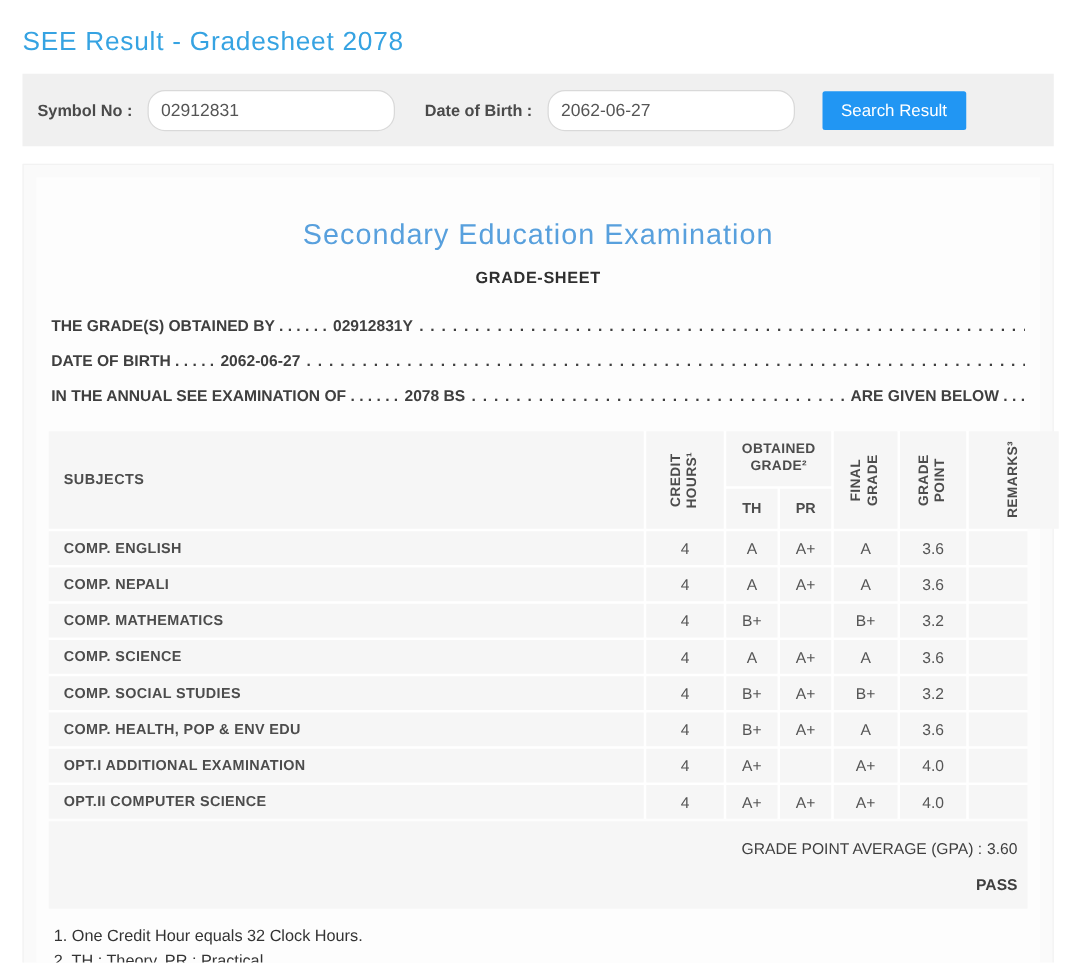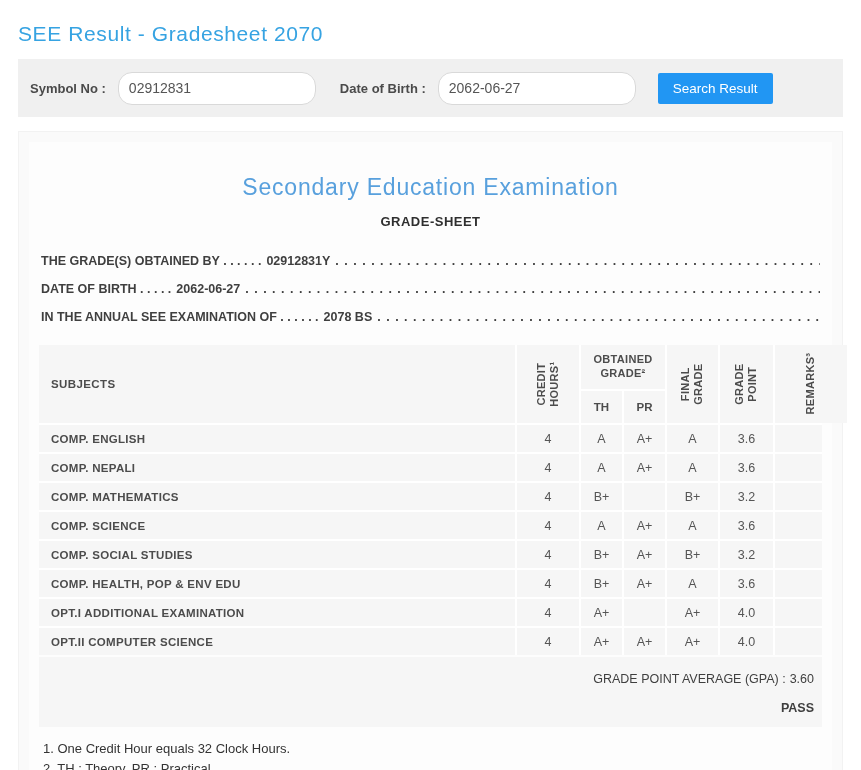--- a/index.html
+++ b/index.html
@@ -128,7 +128,7 @@
 </head>
 <body>
 
-<h1 class="page-title">SEE Result - Gradesheet 2070</h1>
+<h1 class="page-title">SEE Result - Gradesheet 2078</h1>
 
 <div class="search-bar">
   <span class="search-label">Symbol No :</span>

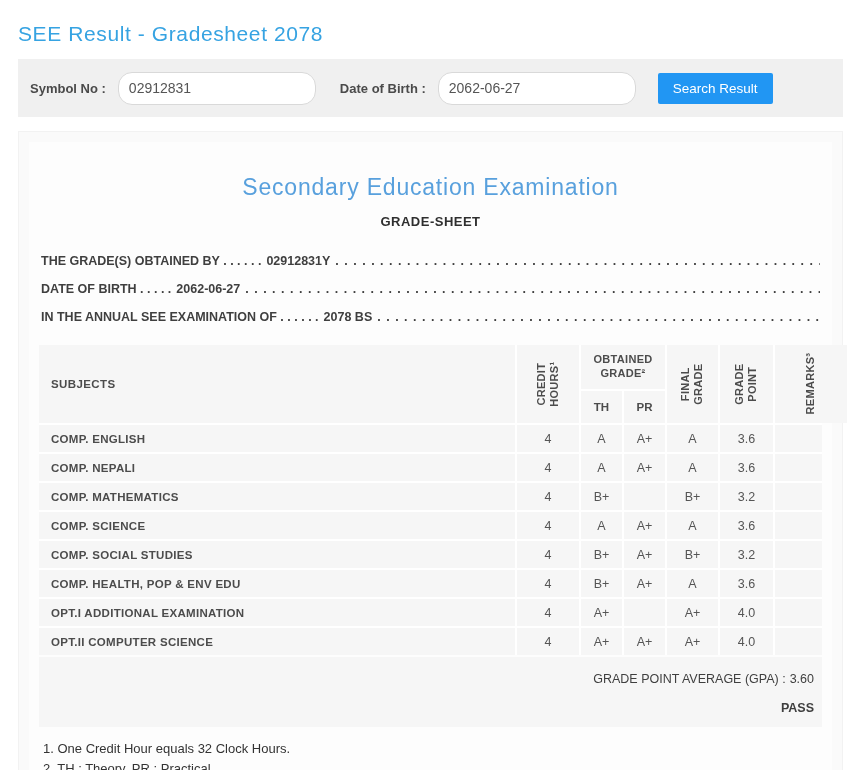--- a/index.html
+++ b/index.html
@@ -159,6 +159,7 @@
         <span>IN THE ANNUAL SEE EXAMINATION OF . . . . . .</span>
         <span class="val">2078 BS</span>
         <span class="dots-fill"> . . . . . . . . . . . . . . . . . . . . . . . . . . . . . . . . . . . . . . . . . . . . . . . . . . . . . . . . . . . . . . . . . . . . . . . . . . . . . . . . . . . . . . . . . . . . . . . . . . . . . . . . . . . . . . . . . . . . . . . . . . . . . . . . . . . . . . . . . . . . . . . . . . . . . . . . . . . . . . . . </span>
+        <span class="suffix">ARE GIVEN BELOW . . .</span>
       </div>
     </div>
 

